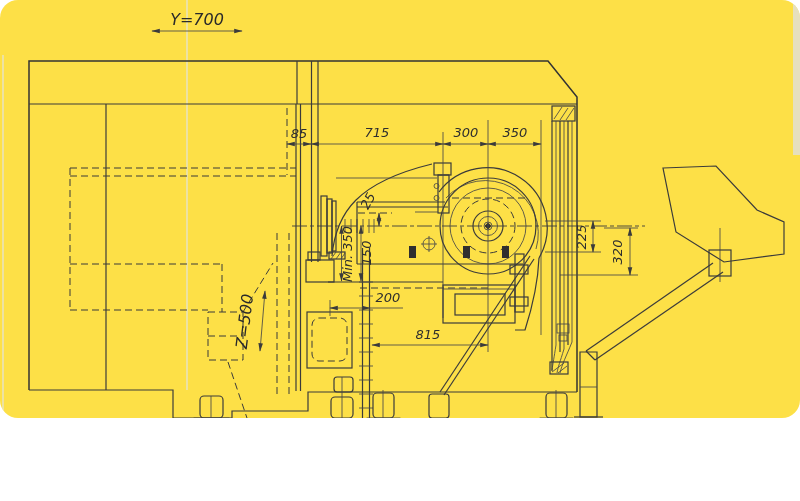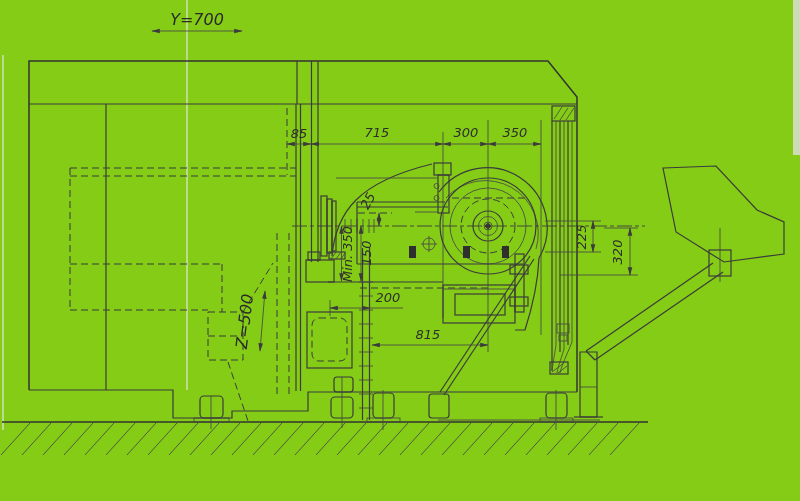--- a/index.html
+++ b/index.html
@@ -3,8 +3,8 @@
 <meta charset="utf-8">
 <style>
   html,body{margin:0;padding:0;background:#ffffff;}
-  .page{position:relative;width:800px;height:501px;background:#84cc16;overflow:hidden;
-        font-family:"DejaVu Sans", sans-serif;}
+  .page{position:relative;width:800px;height:418px;background:#fde047;overflow:hidden;
+        font-family:"DejaVu Sans", sans-serif;border-radius:18px;}
   svg{display:block}
   .ink{stroke:#3b3b3b;fill:none;stroke-width:1.2;}
   .thin{stroke:#474747;fill:none;stroke-width:0.85;}

